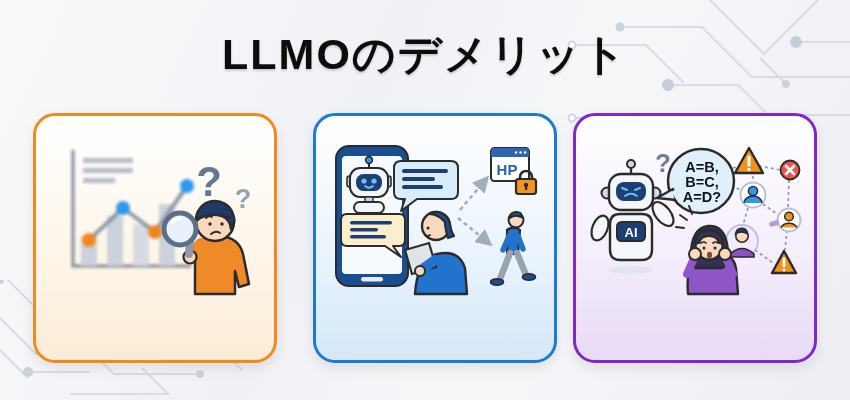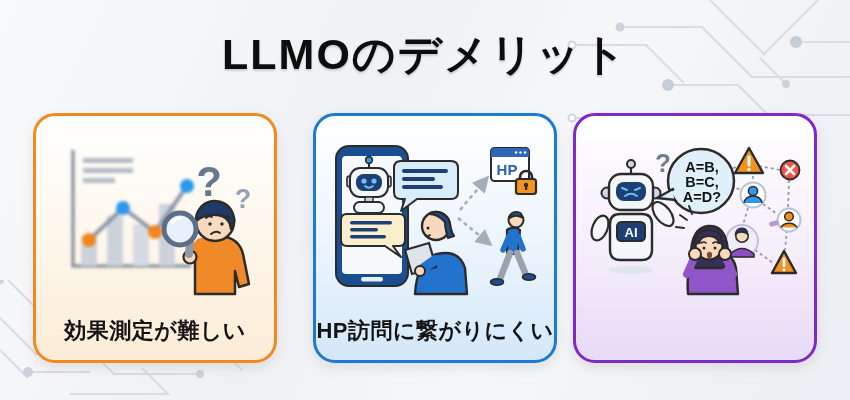--- a/index.html
+++ b/index.html
@@ -123,7 +123,6 @@
           <path d="M129,99 a11,11 0 0,1 9,-5" stroke="#ffffff" stroke-width="3" fill="none" stroke-linecap="round"></path>
         </g>
       </svg>
-      <div class="card-label">効果測定が難しい</div>
     </div>
 
     <div class="card card-blue">

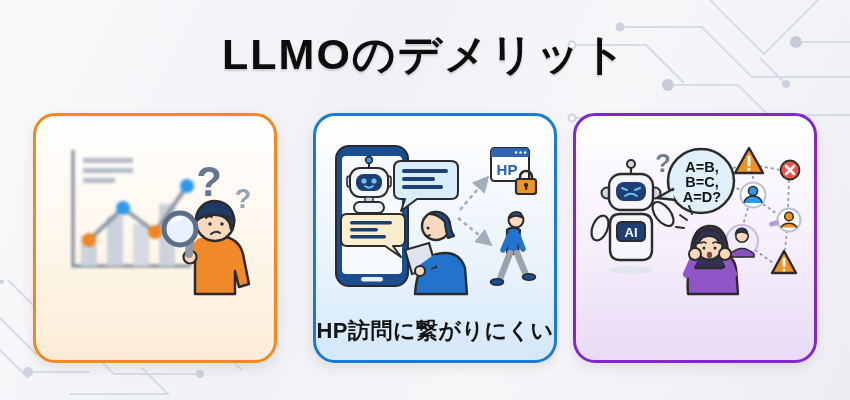--- a/index.html
+++ b/index.html
@@ -209,7 +209,6 @@
           <ellipse cx="206" cy="153" rx="6.5" ry="3.2" fill="#1b4d91" class="ink" stroke-width="1.6"></ellipse>
         </g>
       </svg>
-      <div class="card-label">HP訪問に繋がりにくい</div>
     </div>
 
     <div class="card card-purple">

